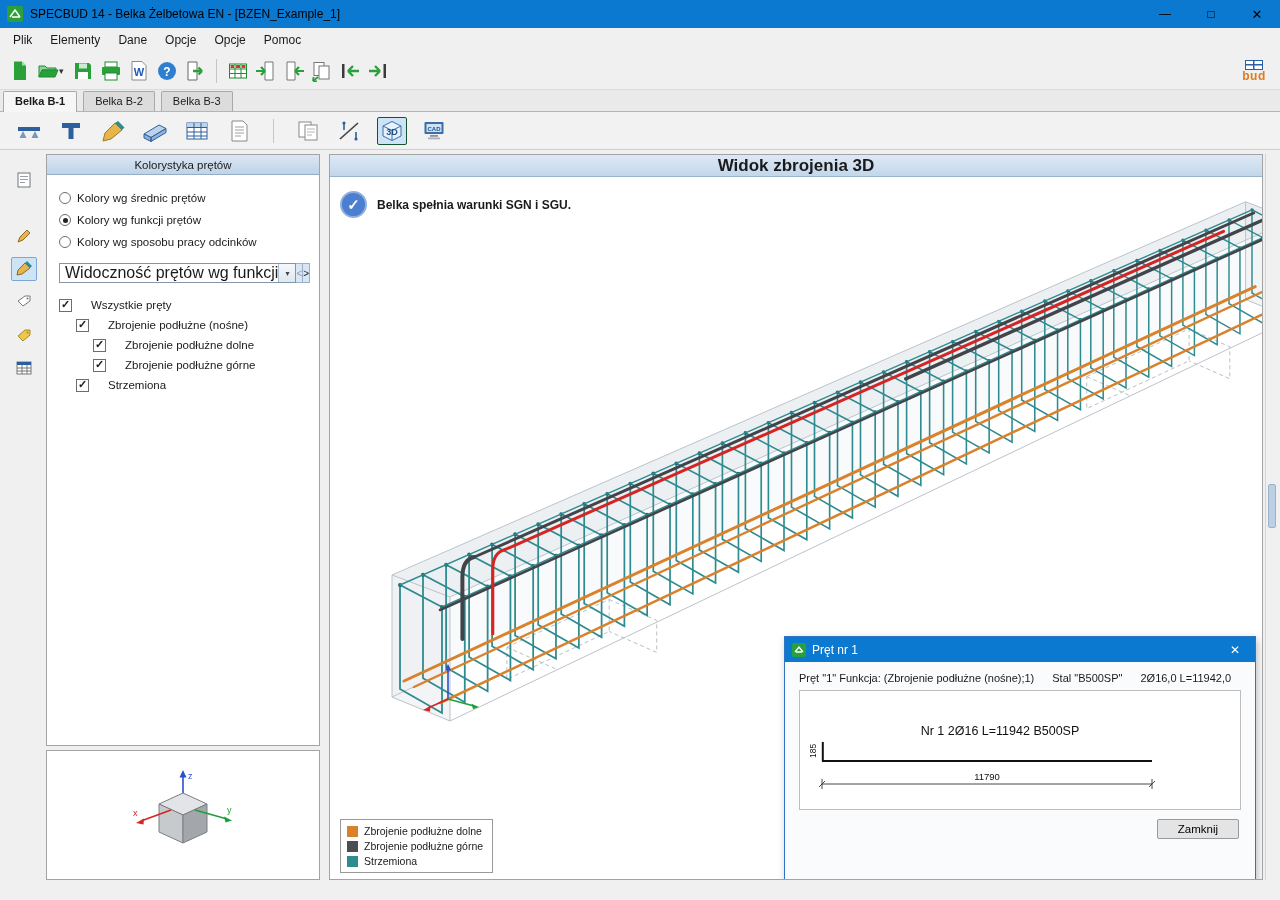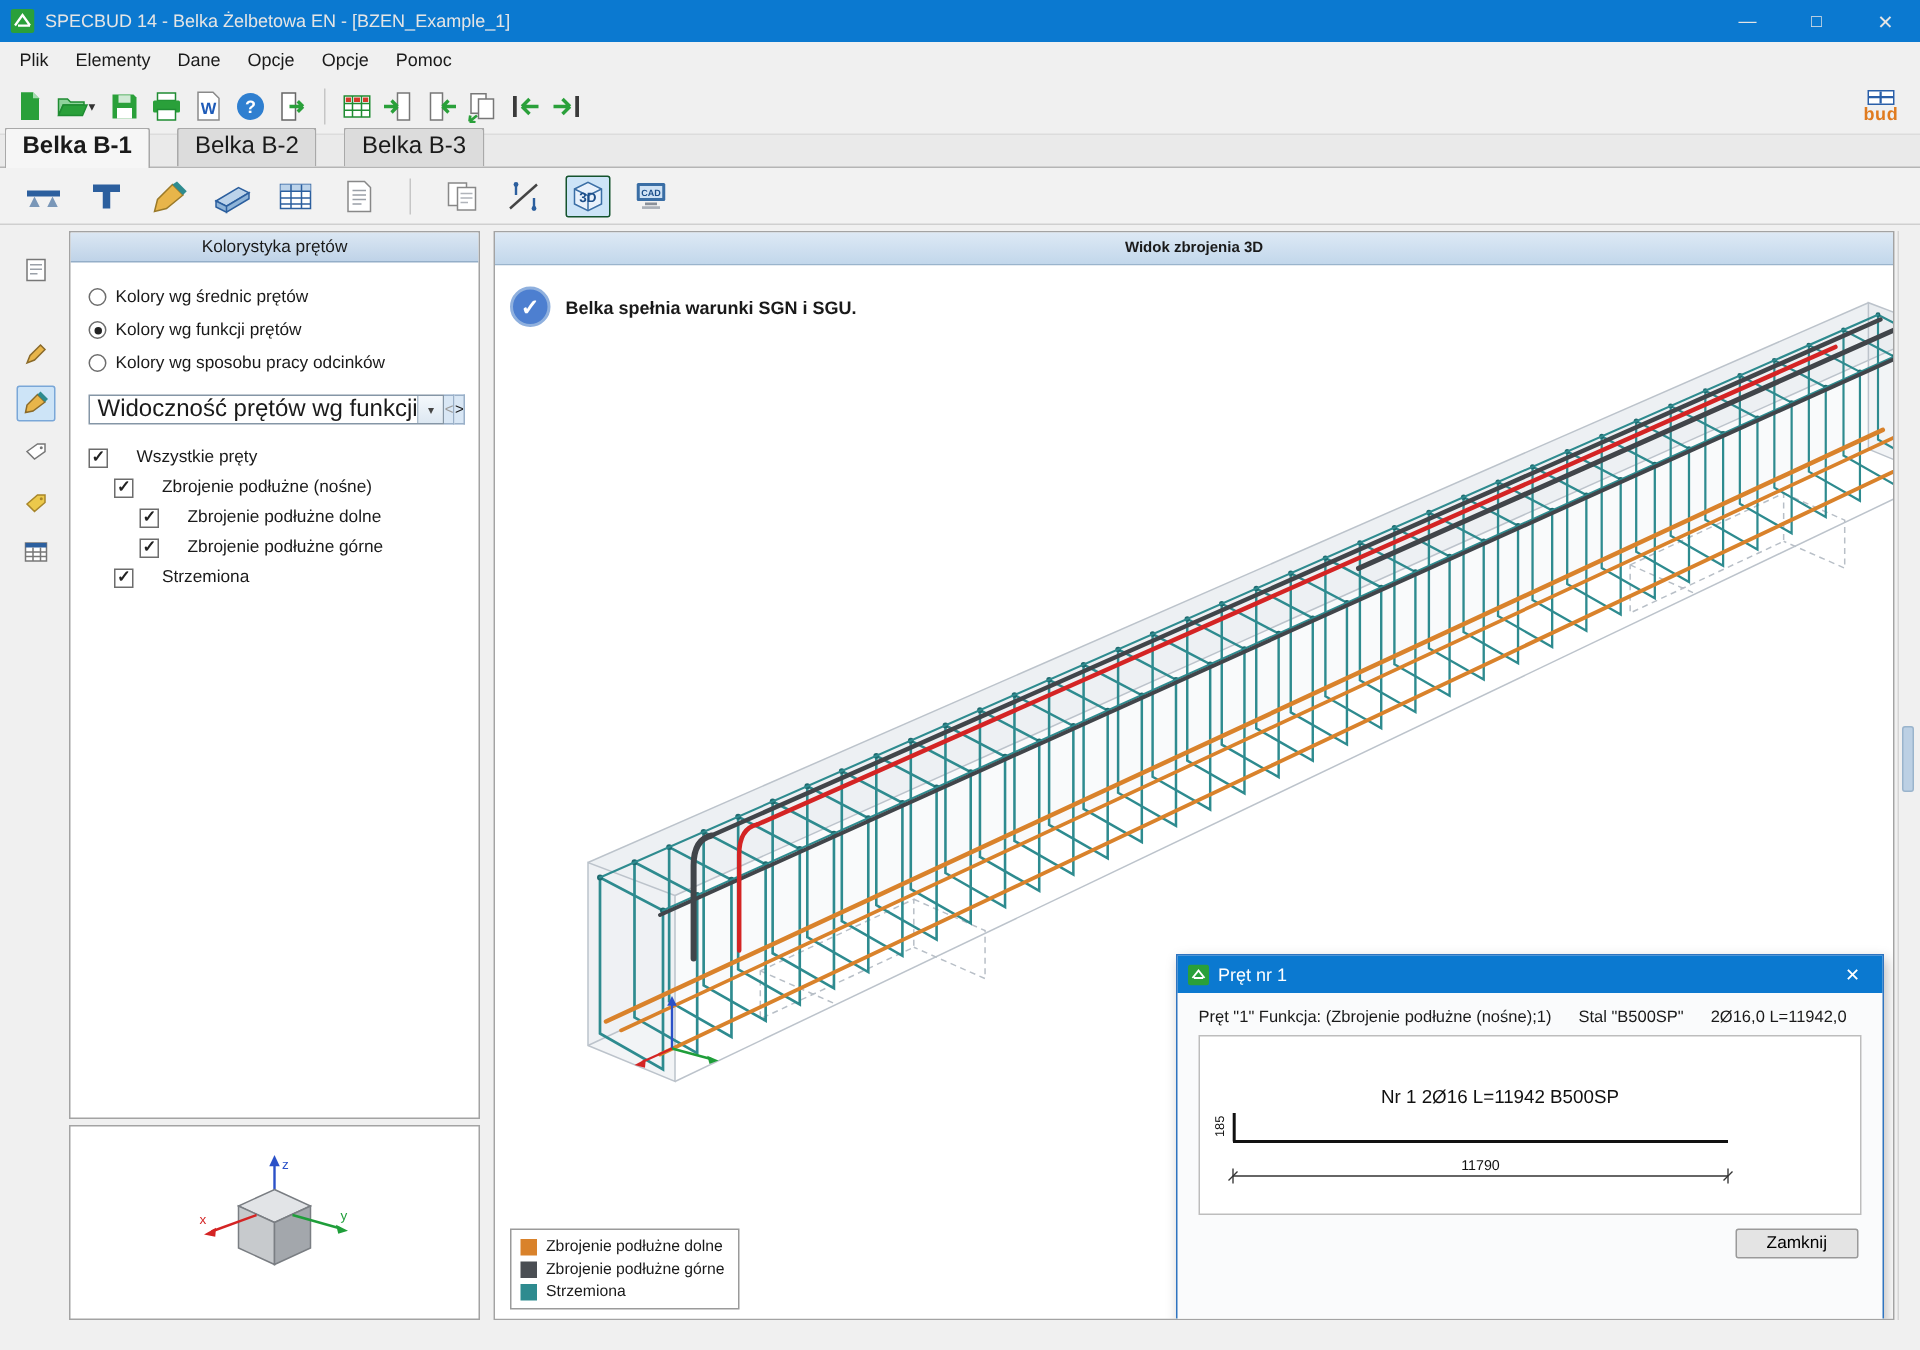--- a/index.html
+++ b/index.html
@@ -7,7 +7,7 @@
   svg text{font-family:"Liberation Sans",sans-serif}
 
   
-  .titlebar{height:28px;background:#0b79d0;display:flex;align-items:center;gap:7px;padding-left:7px;color:#e5e5e5}
+  .titlebar{height:28px;background:#0b79d0;display:flex;align-items:center;gap:7px;padding-left:7px;color:#000000}
   .titlebar .title{font-size:12px;white-space:nowrap}
   .win-controls{margin-left:auto;display:flex;height:100%}
   .win-btn{width:46px;height:100%;display:flex;align-items:center;justify-content:center;font-size:12px;cursor:default}

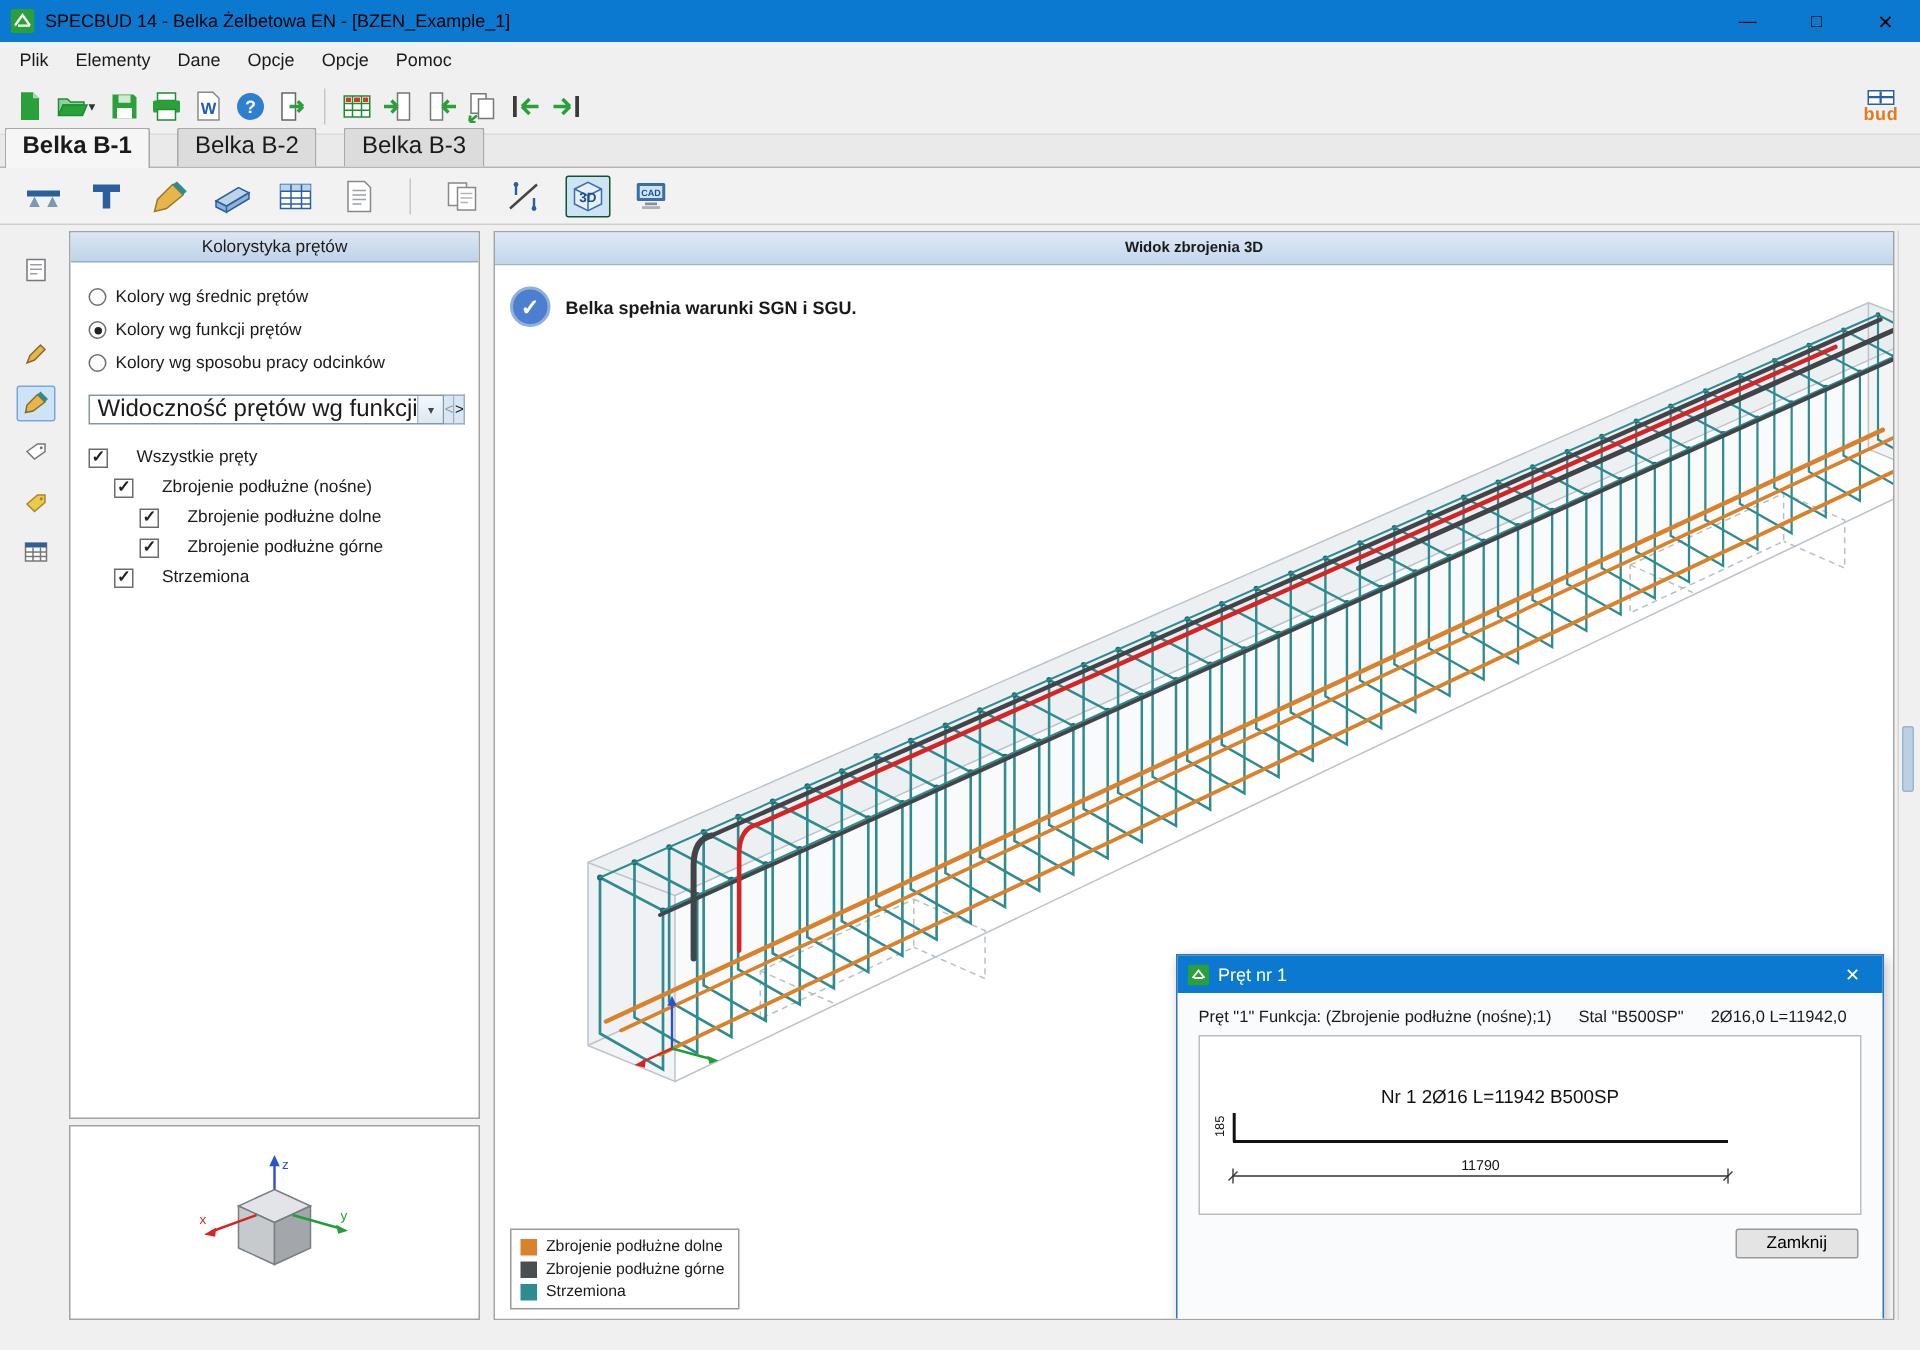--- a/index.html
+++ b/index.html
@@ -31,7 +31,7 @@
 
   
   .tabbar{height:22px;background:#eaeaea;display:flex;align-items:flex-end;padding-left:3px;border-bottom:1px solid #b5b5b5}
-  .tab{padding:3px 11px 4px;border:1px solid #a9a9a9;border-bottom:none;background:#dcdcdc;margin-right:18px;font-size:16px;border-radius:2px 2px 0 0}
+  .tab{padding:3px 11px 4px;border:1px solid #a9a9a9;border-bottom:none;background:#dcdcdc;margin-right:6px;font-size:11px;border-radius:2px 2px 0 0}
   .tab.active{background:#f6f6f6;font-weight:bold;position:relative;top:1px;padding-bottom:5px}
 
   .toolbar2{height:38px;display:flex;align-items:center;gap:12px;padding:0 14px;background:#f2f2f2;border-bottom:1px solid #cfcfcf}

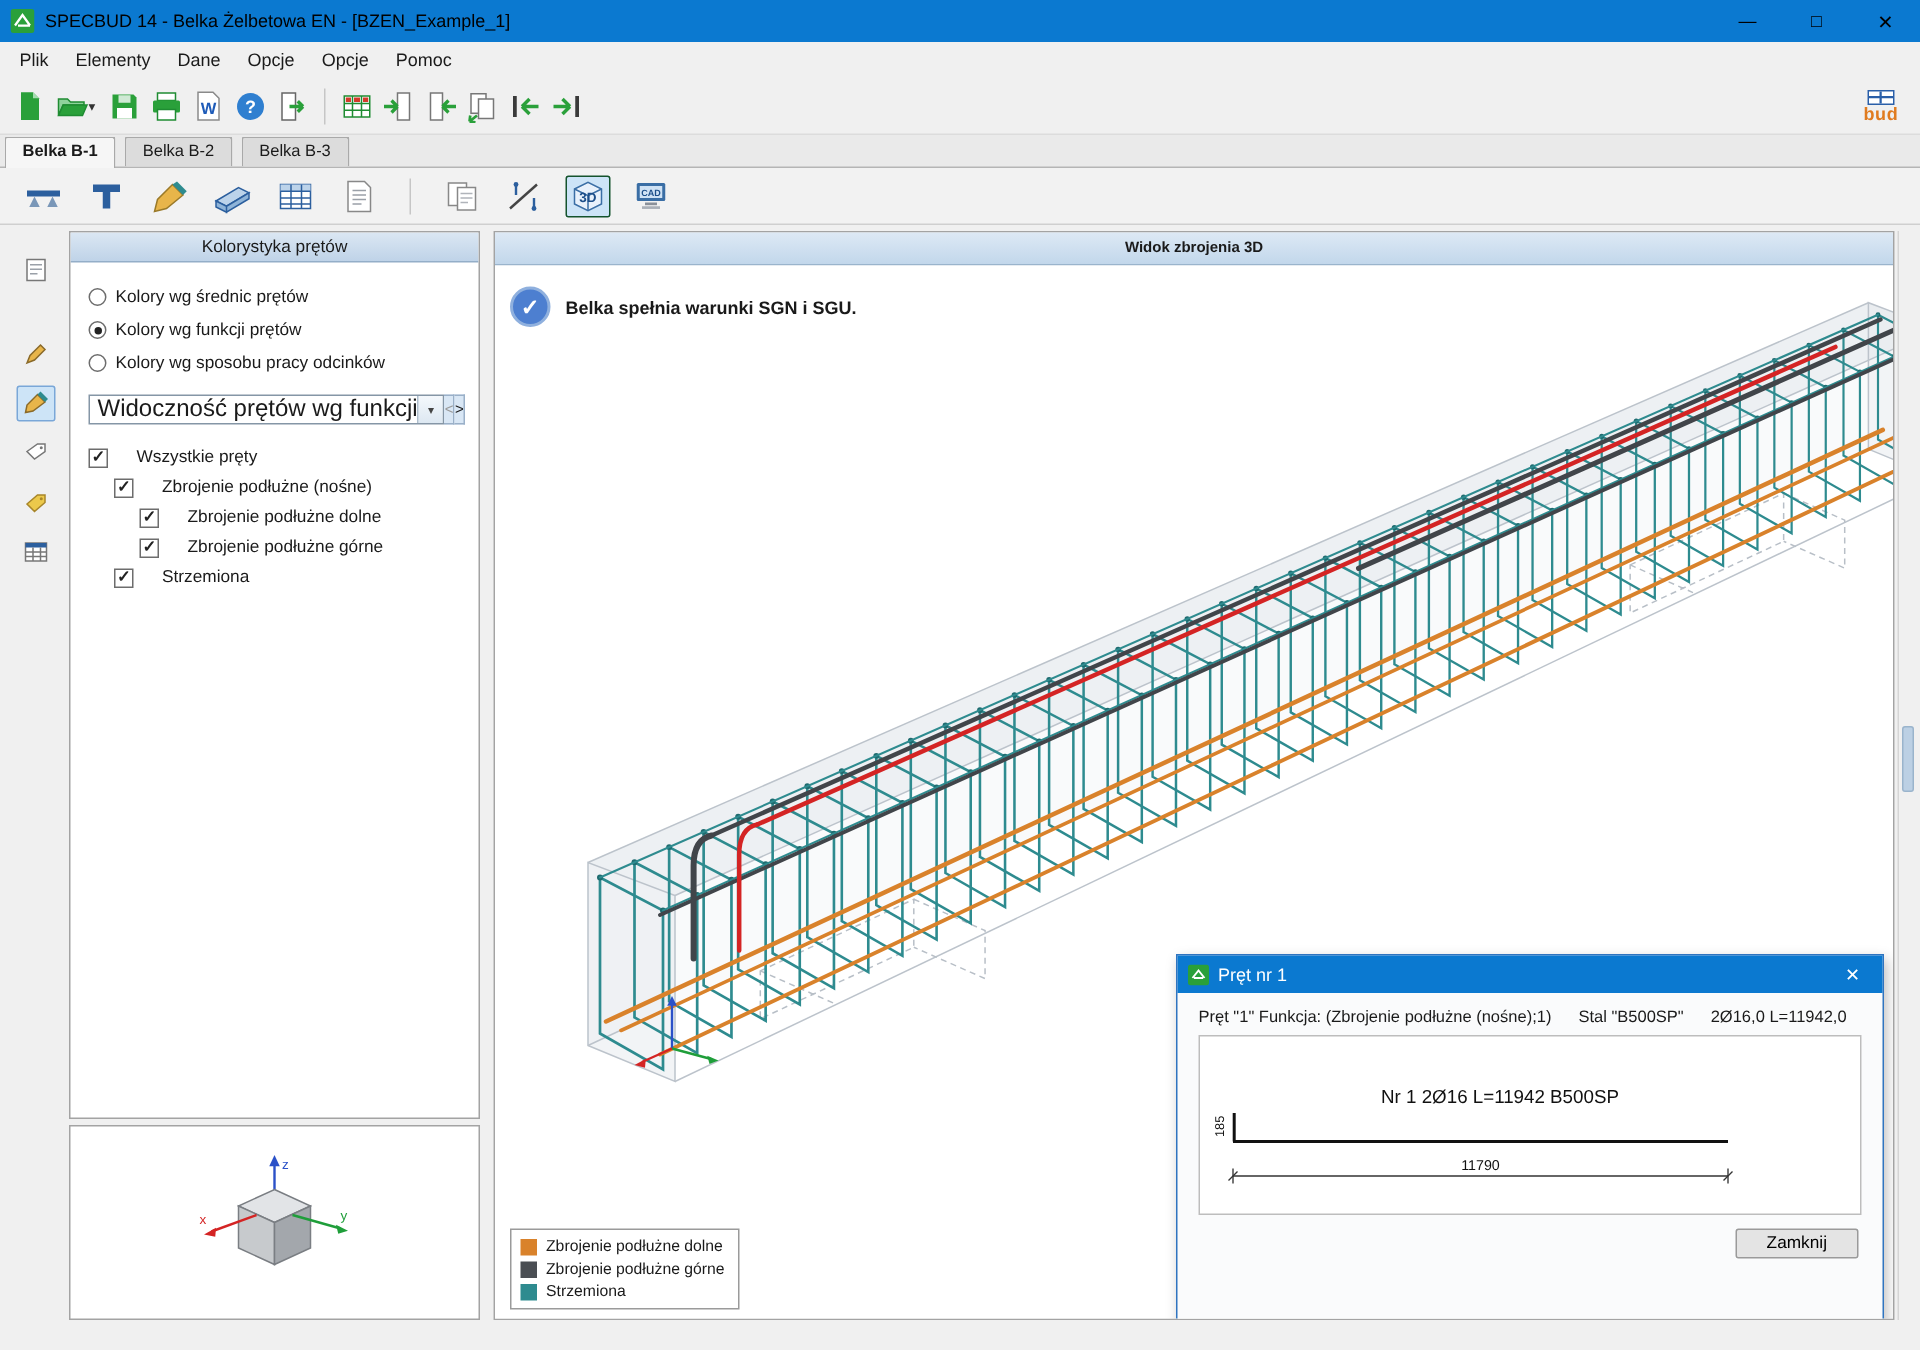--- a/index.html
+++ b/index.html
@@ -70,7 +70,7 @@
   .splitter{width:5px}
 
   .view{flex:1;background:#fff;border:1px solid #a3a3a3;display:flex;flex-direction:column;position:relative}
-  .view-header{height:22px;background:linear-gradient(#dde9f5,#c2d7eb);border-bottom:1px solid #9ab4cc;display:flex;align-items:center;justify-content:center;font-weight:bold;font-size:10px}
+  .view-header{height:22px;background:linear-gradient(#dde9f5,#c2d7eb);border-bottom:1px solid #9ab4cc;display:flex;align-items:center;justify-content:center;font-weight:bold;font-size:17px}
   .canvas{position:relative;flex:1;overflow:hidden;background:#fff}
   .beam-svg{position:absolute;left:0;top:0}
   .statusline{position:absolute;left:10px;top:14px;display:flex;align-items:center;gap:10px}

